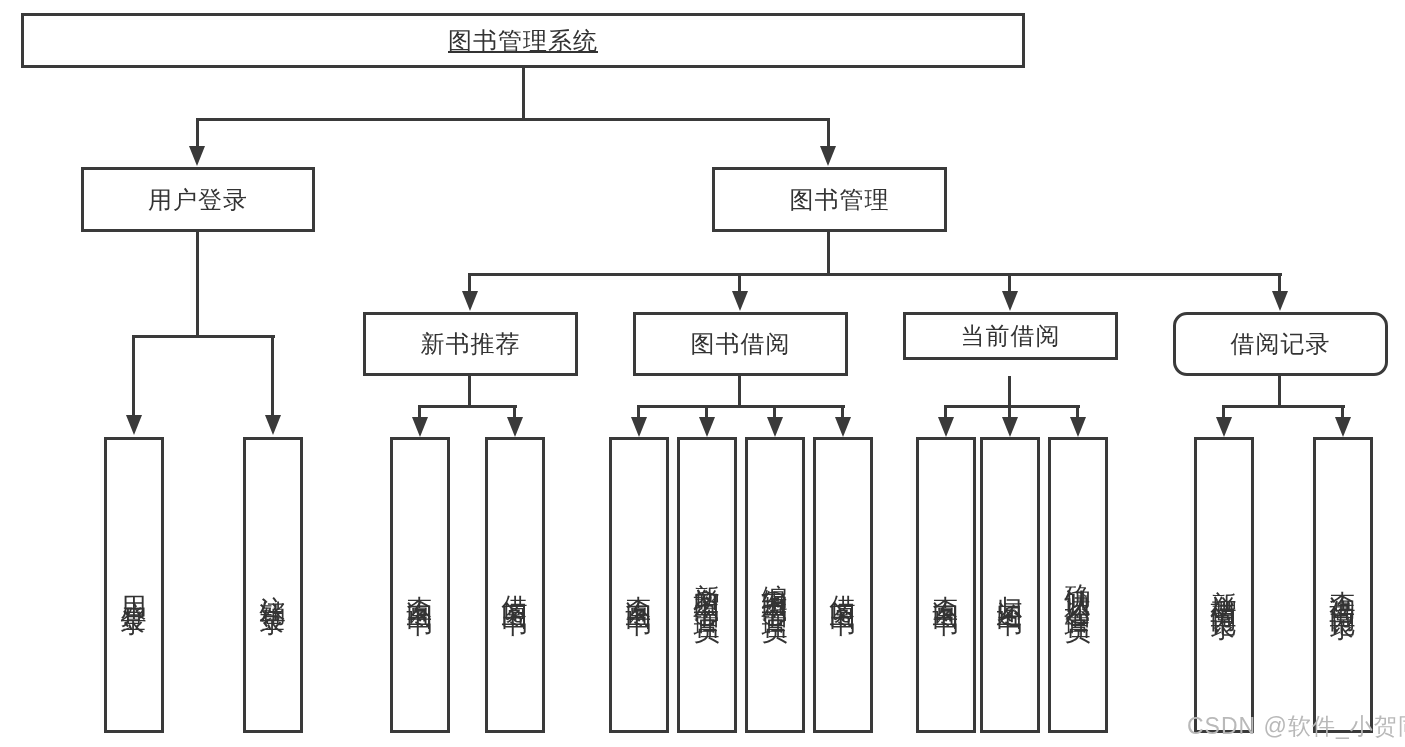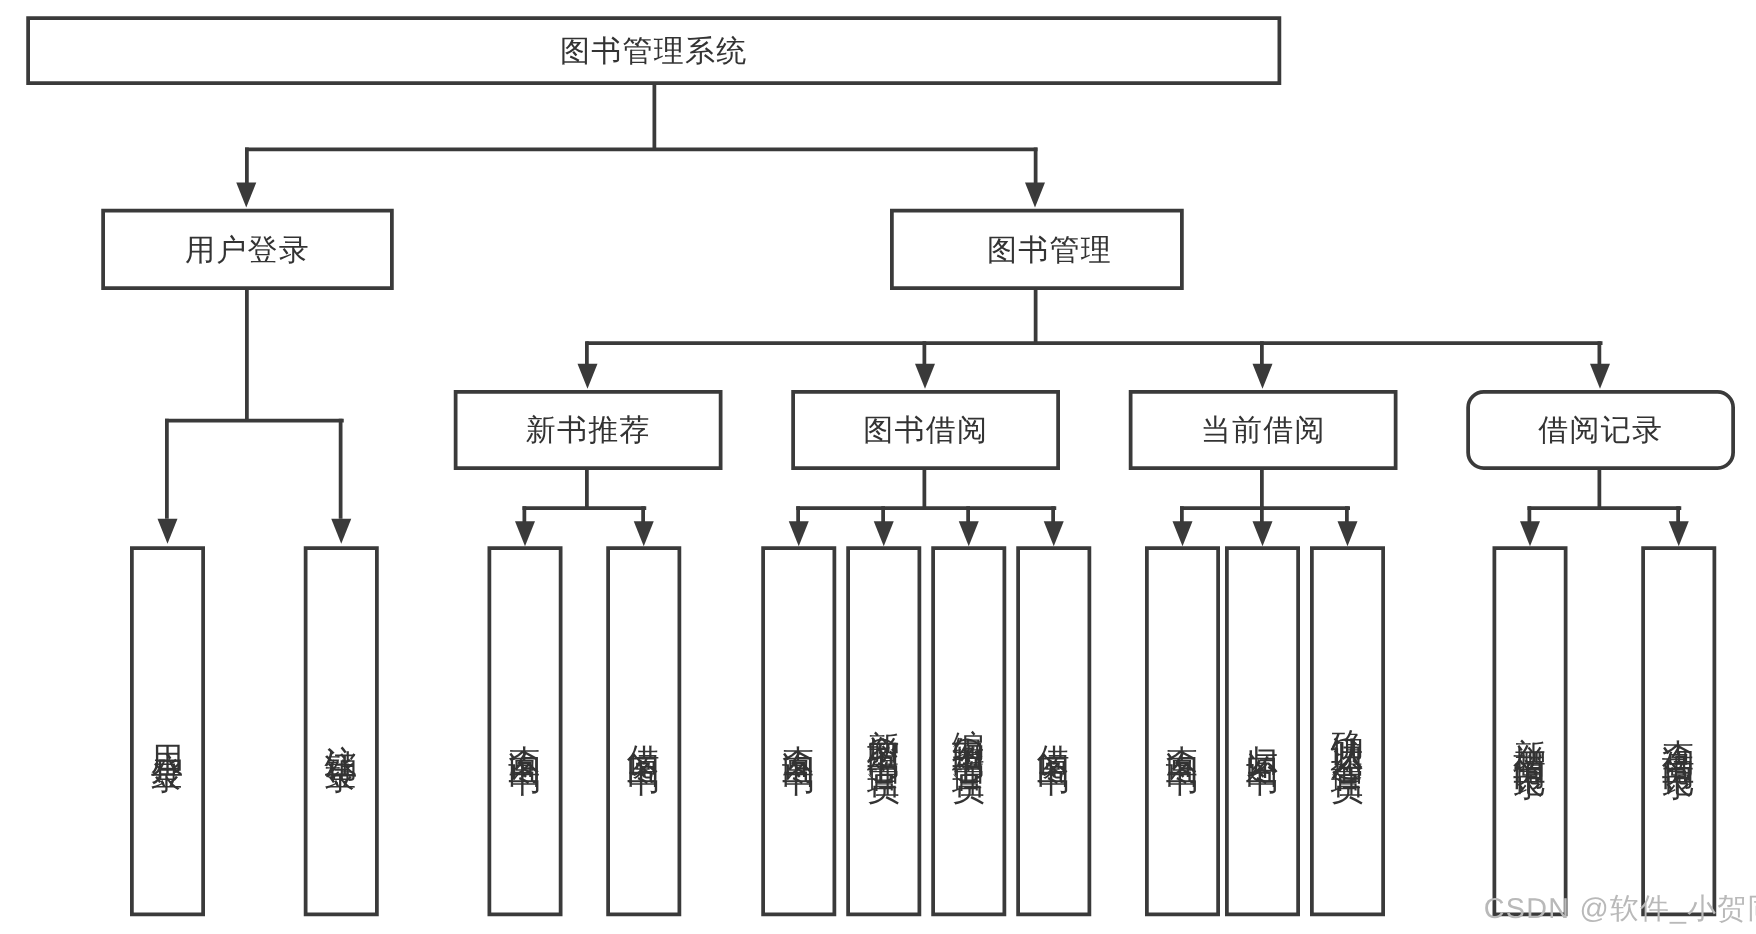--- a/index.html
+++ b/index.html
@@ -34,7 +34,7 @@
 
 <div class="canvas">
 
-  <div class="box" style="left:21px;top:13px;width:1004px;height:55px;">
+  <div class="box" style="left:21px;top:13px;width:1004px;height:55px;text-decoration:underline;">
     <span class="hlabel">图书管理系统</span>
   </div>
 

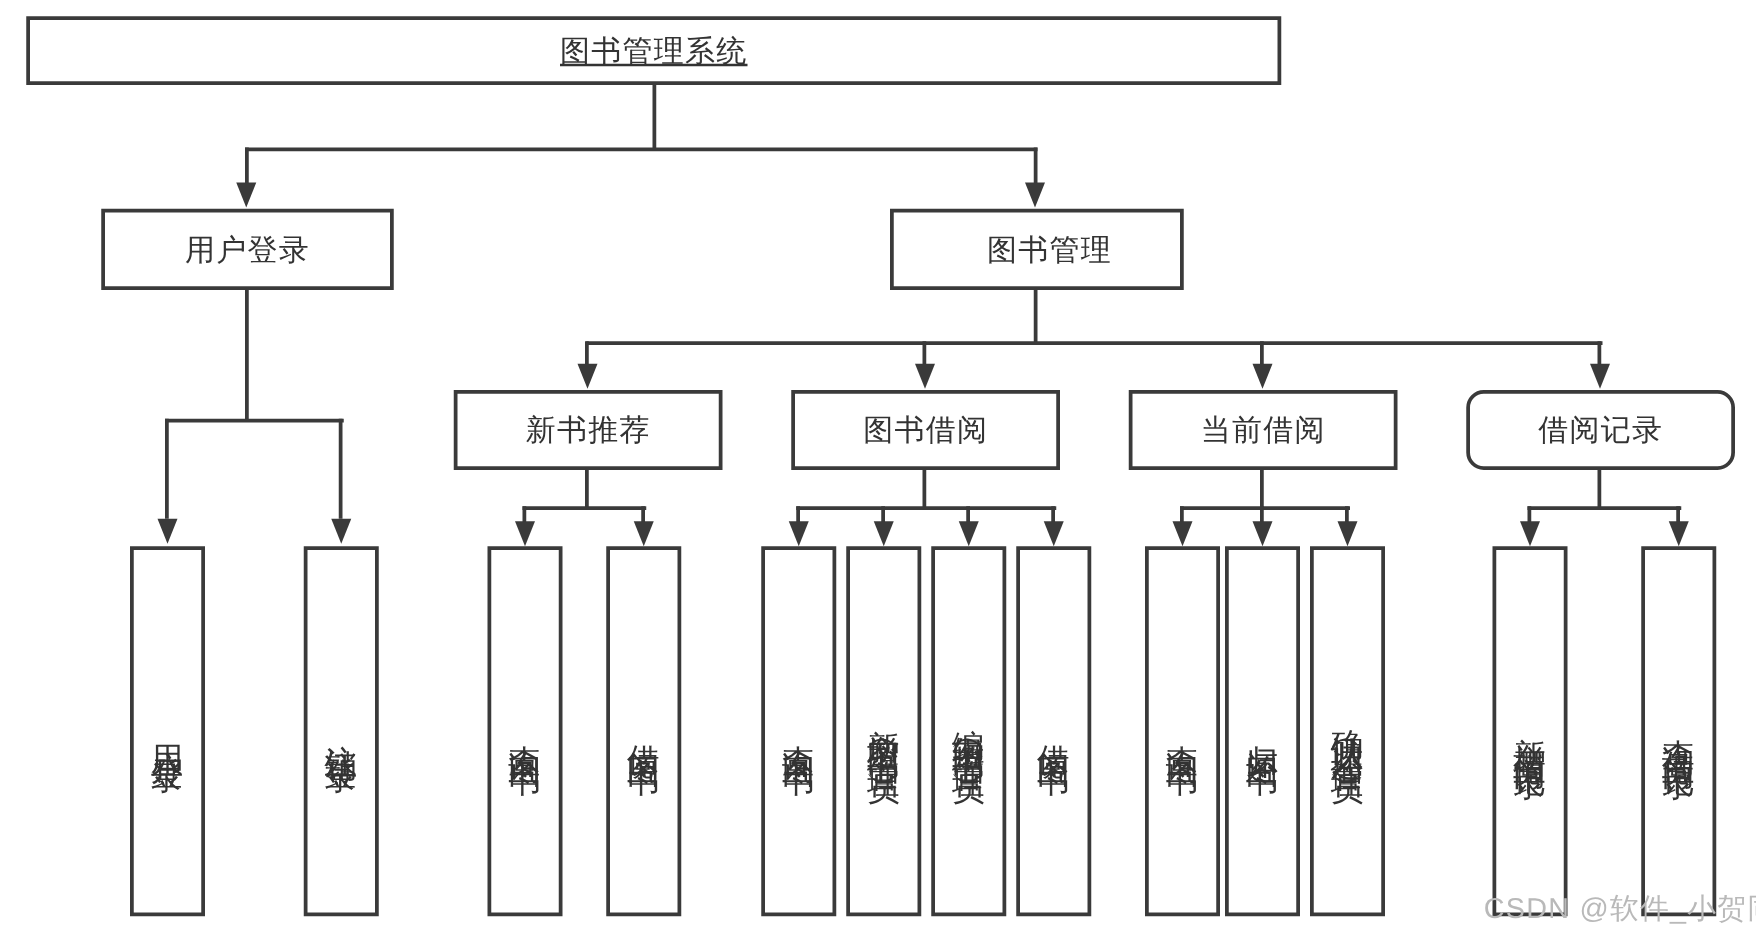--- a/index.html
+++ b/index.html
@@ -76,7 +76,7 @@
   <div class="box" style="left:633px;top:312px;width:215px;height:64px;">
     <span class="hlabel">图书借阅</span>
   </div>
-  <div class="box" style="left:903px;top:312px;width:215px;height:64px;">
+  <div class="box" style="left:903px;top:312px;width:215px;height:48px;">
     <span class="hlabel">当前借阅</span>
   </div>
   <div class="box" style="left:1173px;top:312px;width:215px;height:64px;border-radius:14px;">

